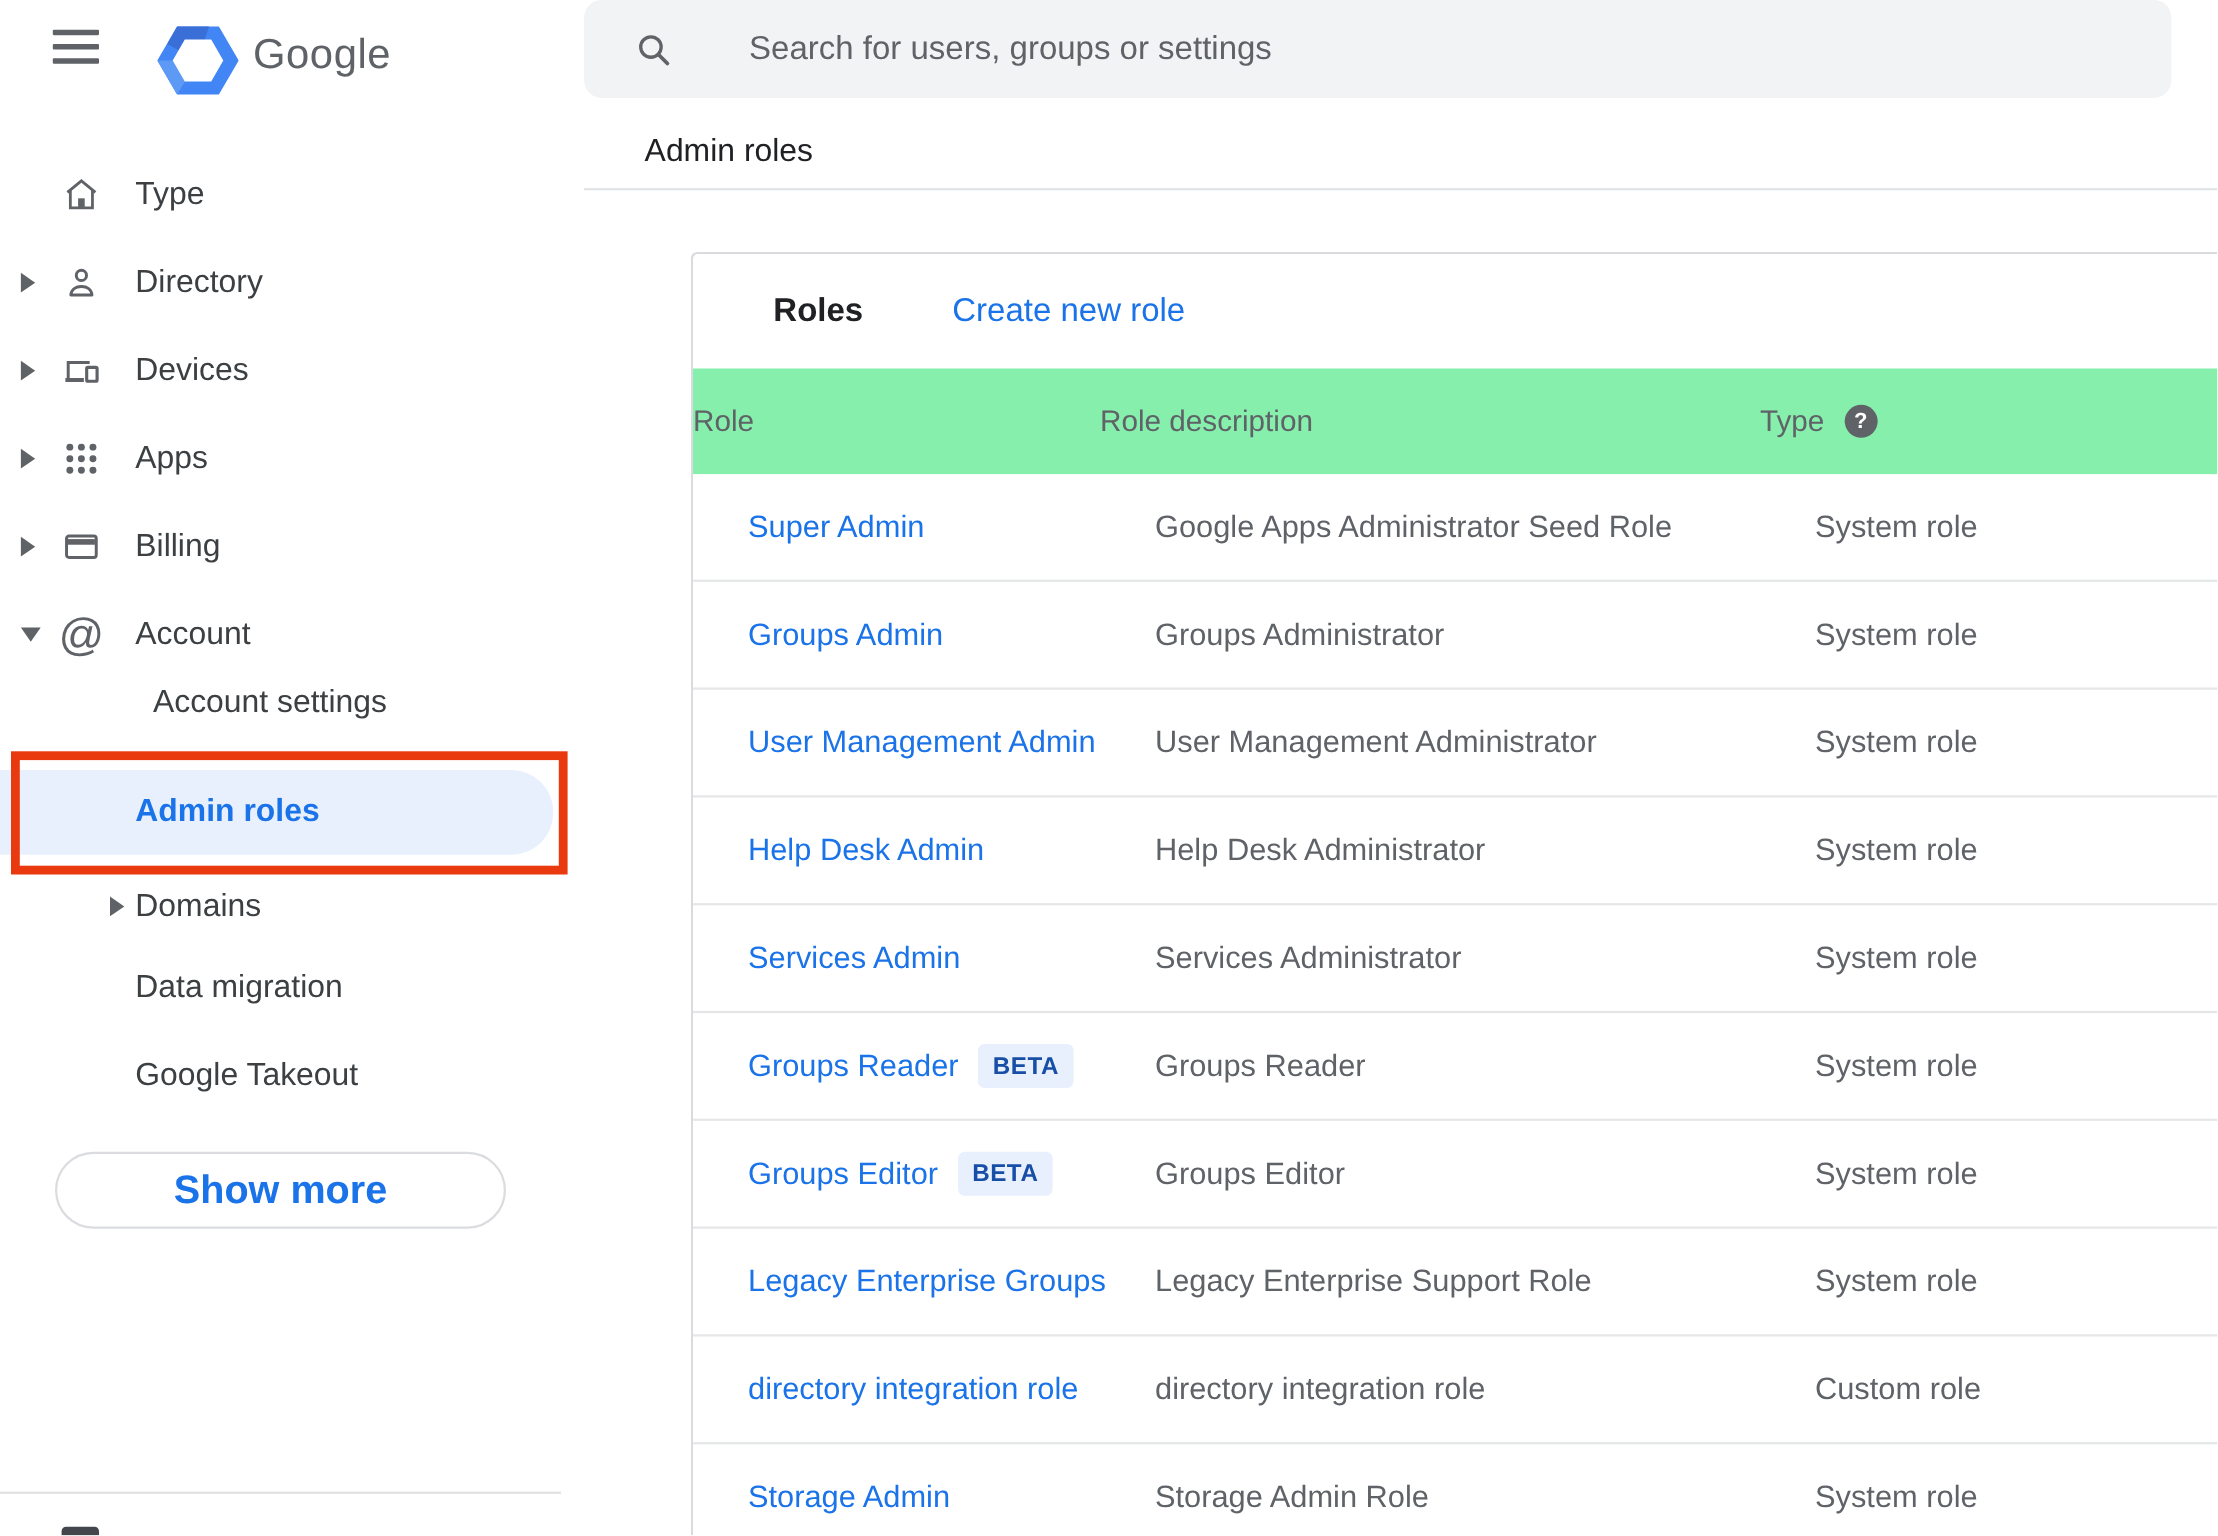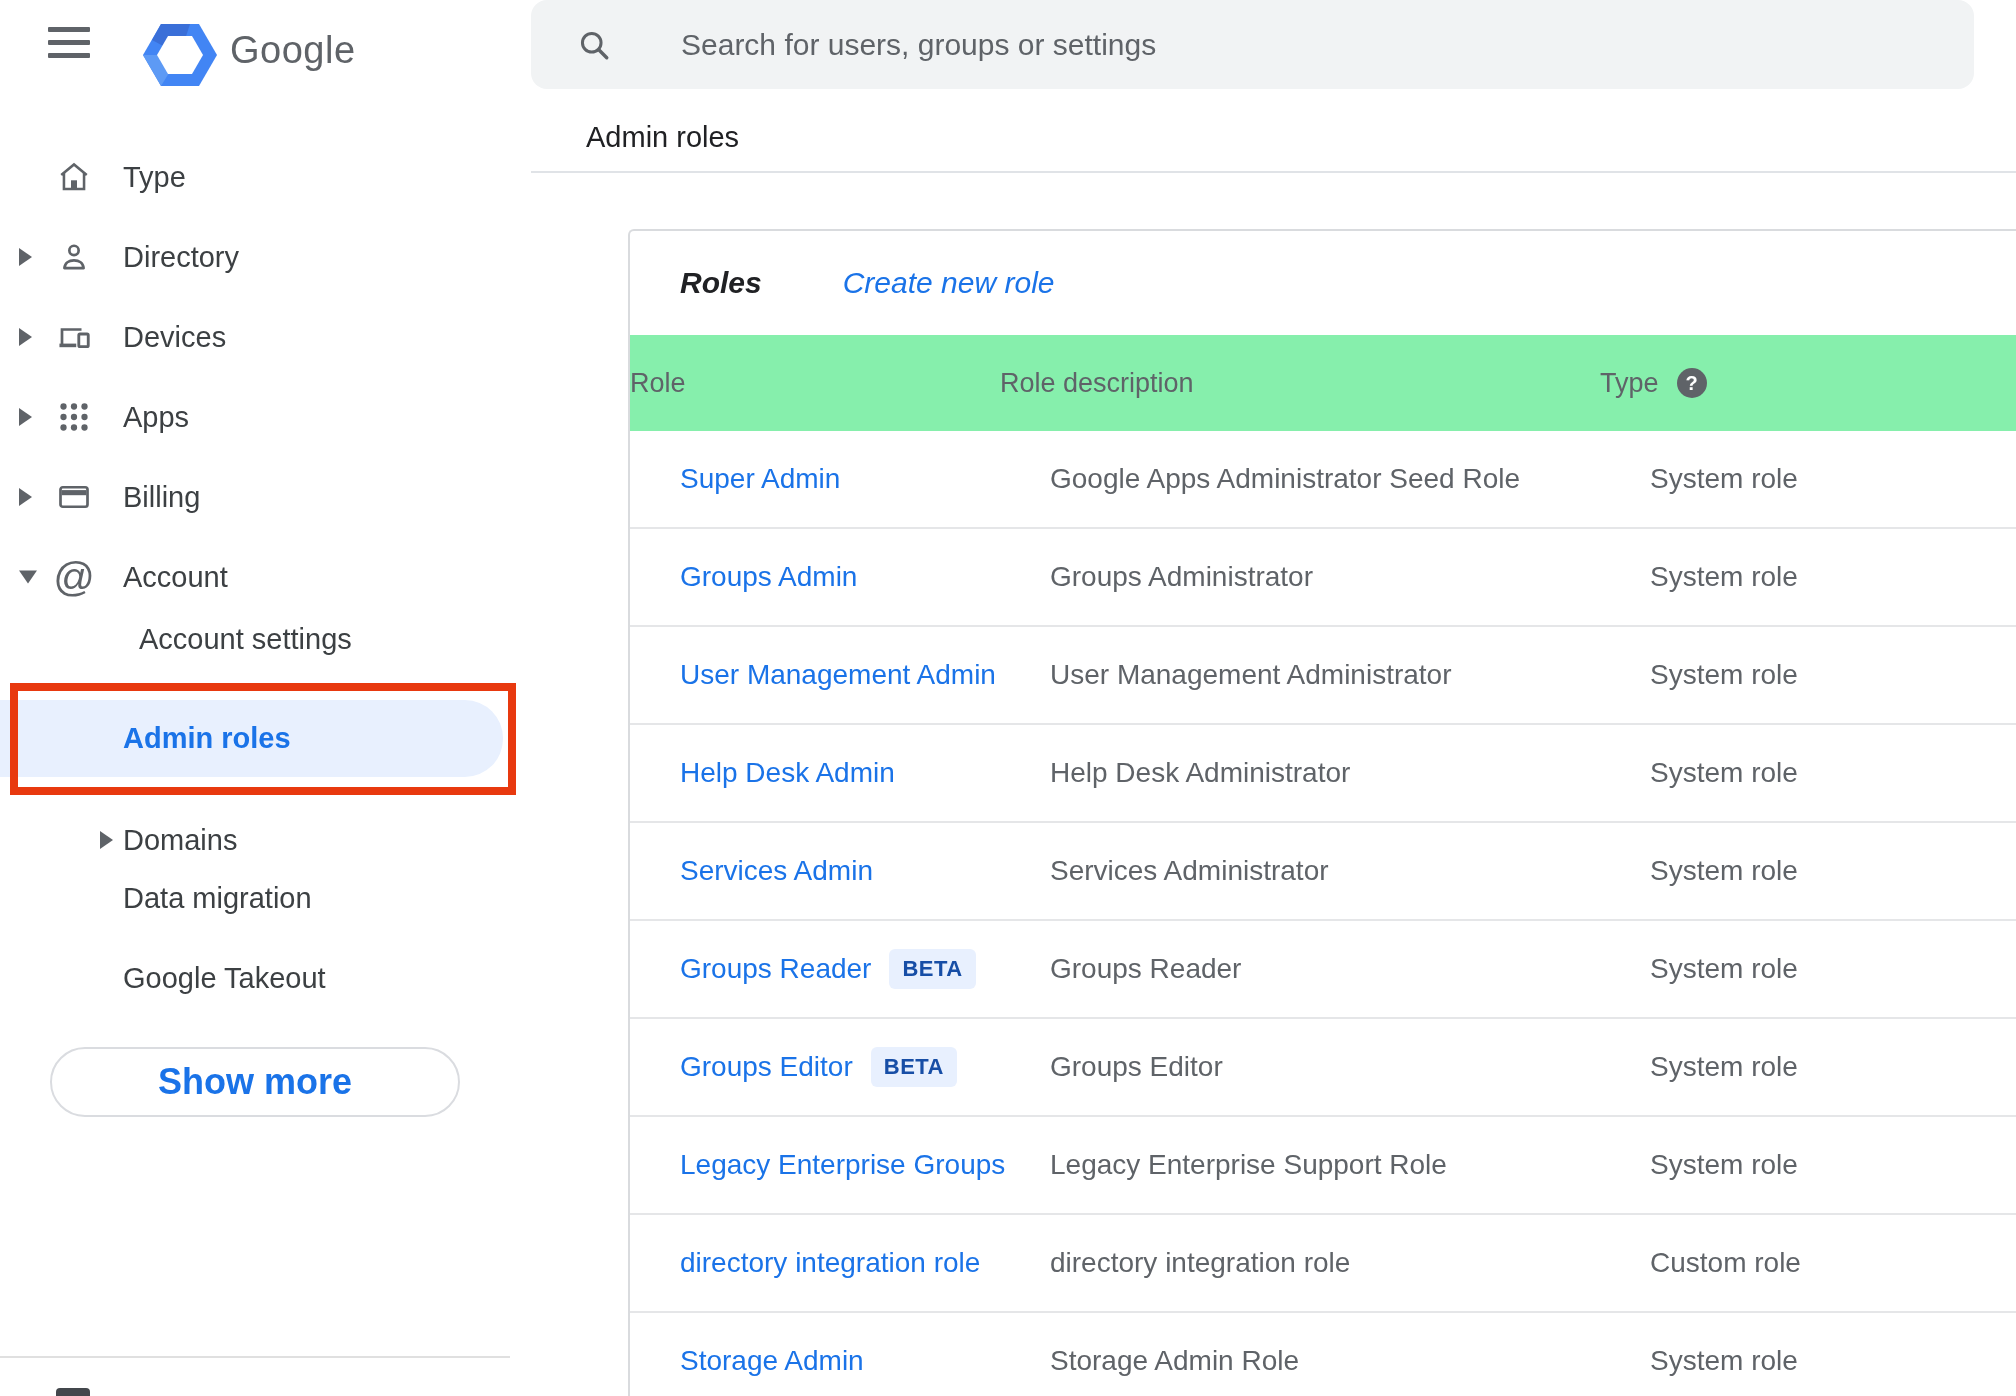--- a/index.html
+++ b/index.html
@@ -46,7 +46,7 @@
   
   .card { position:absolute; left:628px; top:229px; width:1388px; height:1167px;
     border-left:2px solid #d9dbde; border-top:2px solid #d9dbde; border-radius:6px 0 0 0; background:#fff; }
-  .card-header { height:104px; display:flex; align-items:center; padding-left:50px;font-style:italic; }
+  .card-header { height:104px; display:flex; align-items:center; padding-left:73px; }
   .card-title { font-size:30px; font-weight:700; color:#202124; }
   .create-link { margin-left:81px; font-size:30px; color:#1a73e8; text-decoration:none; cursor:pointer; }
   .thead { height:96px; background:#86efac; display:flex; align-items:center; 

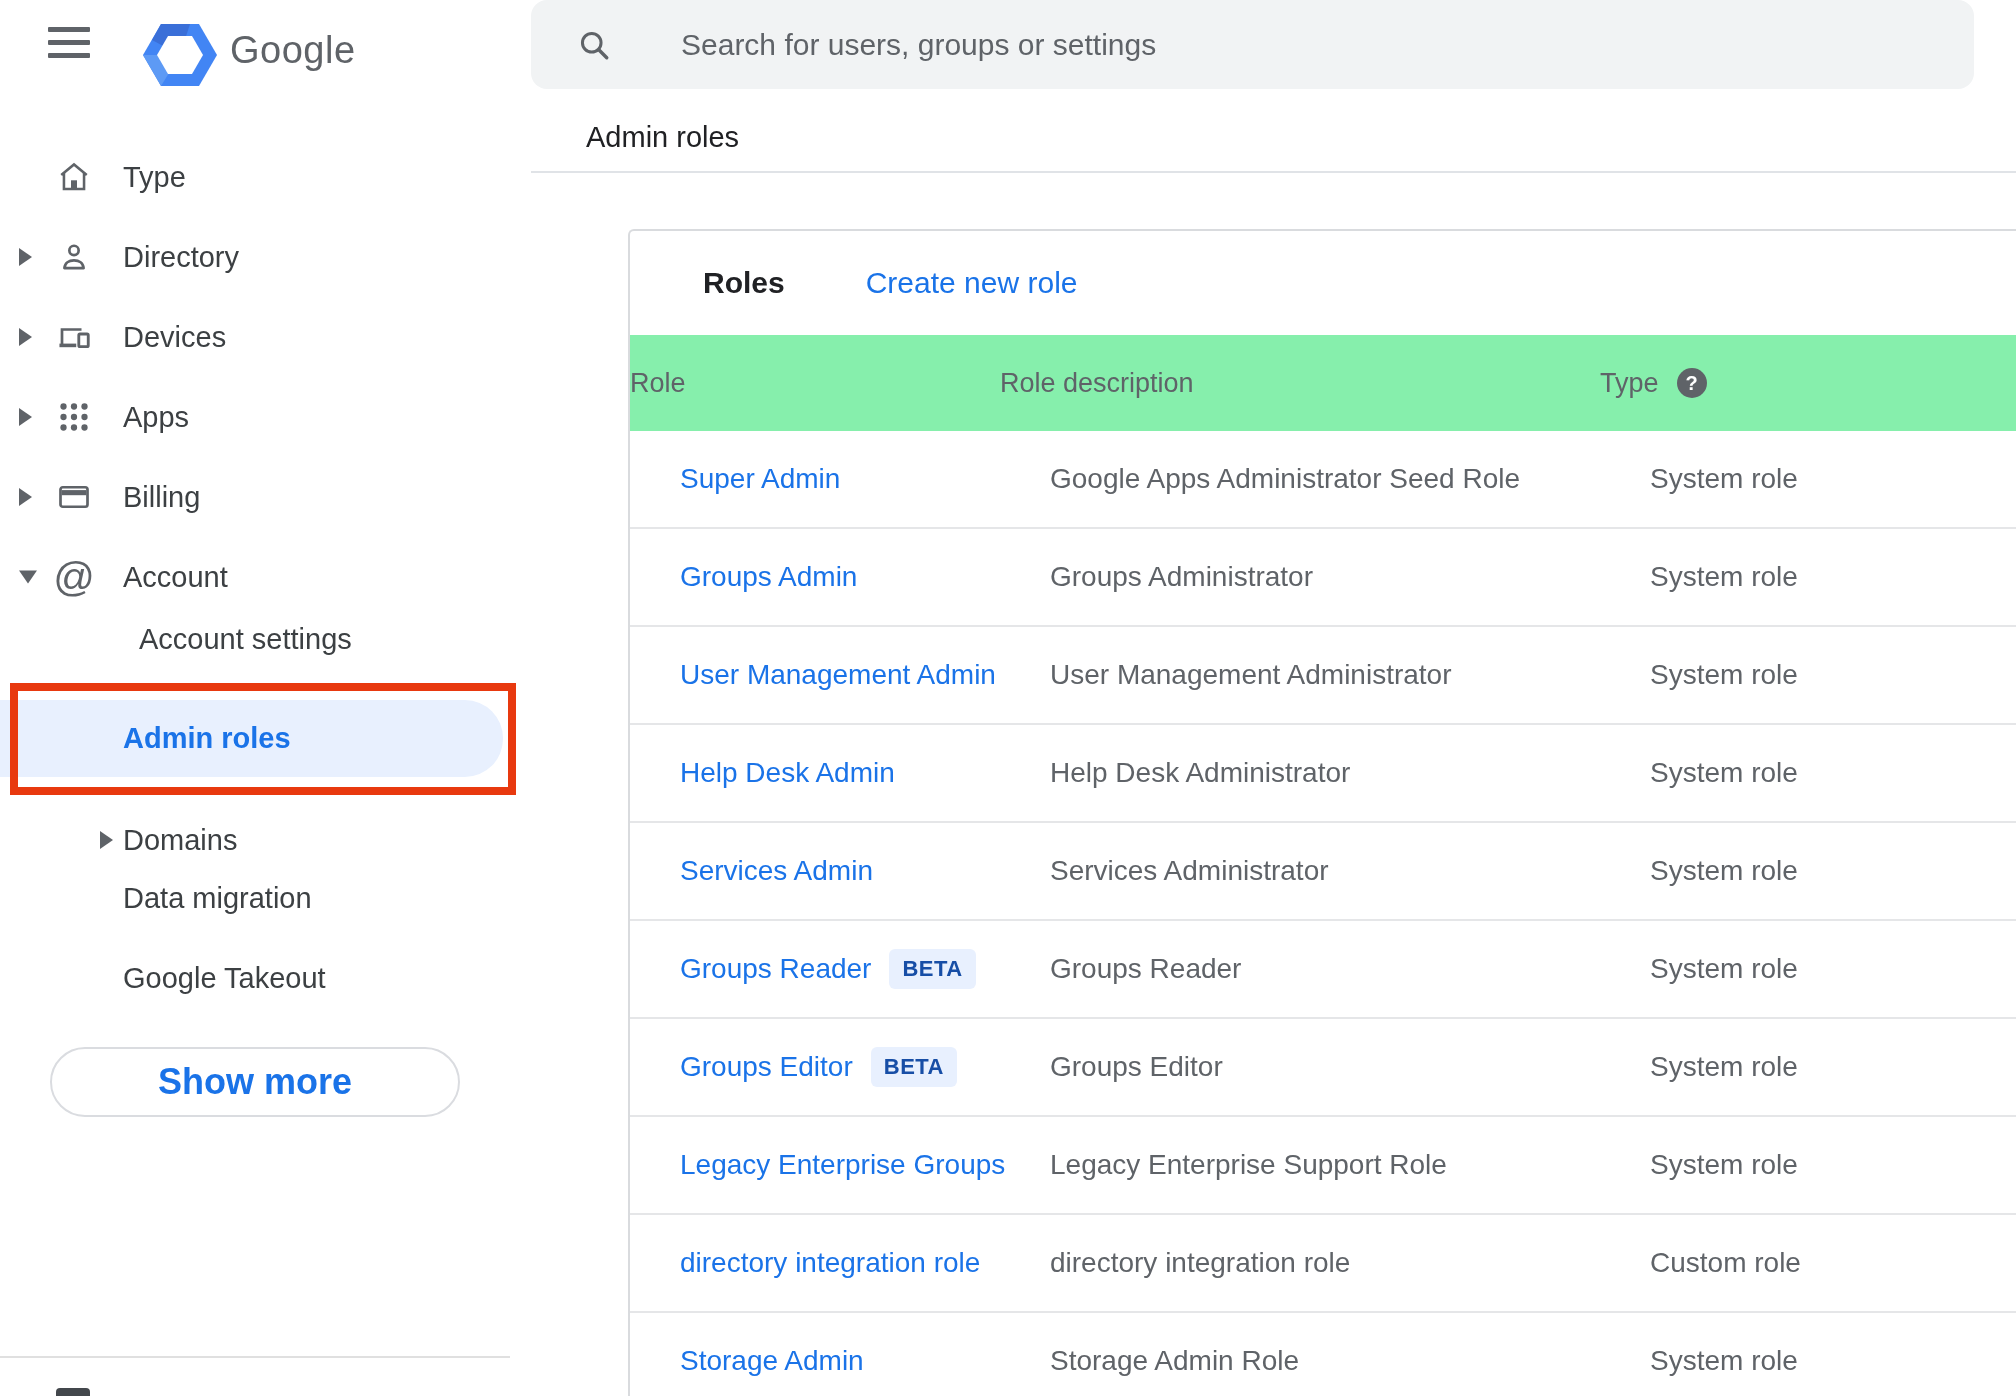--- a/index.html
+++ b/index.html
@@ -163,7 +163,7 @@
           <span class="active-pill"></span>
           <span class="nav-label">Admin roles</span>
         </div>
-        <div class="sub-item" style="top: 800px;">
+        <div class="sub-item" style="top: 784px;">
           <span class="tri tri-right"></span>
           <span class="nav-label">Domains</span>
         </div>

